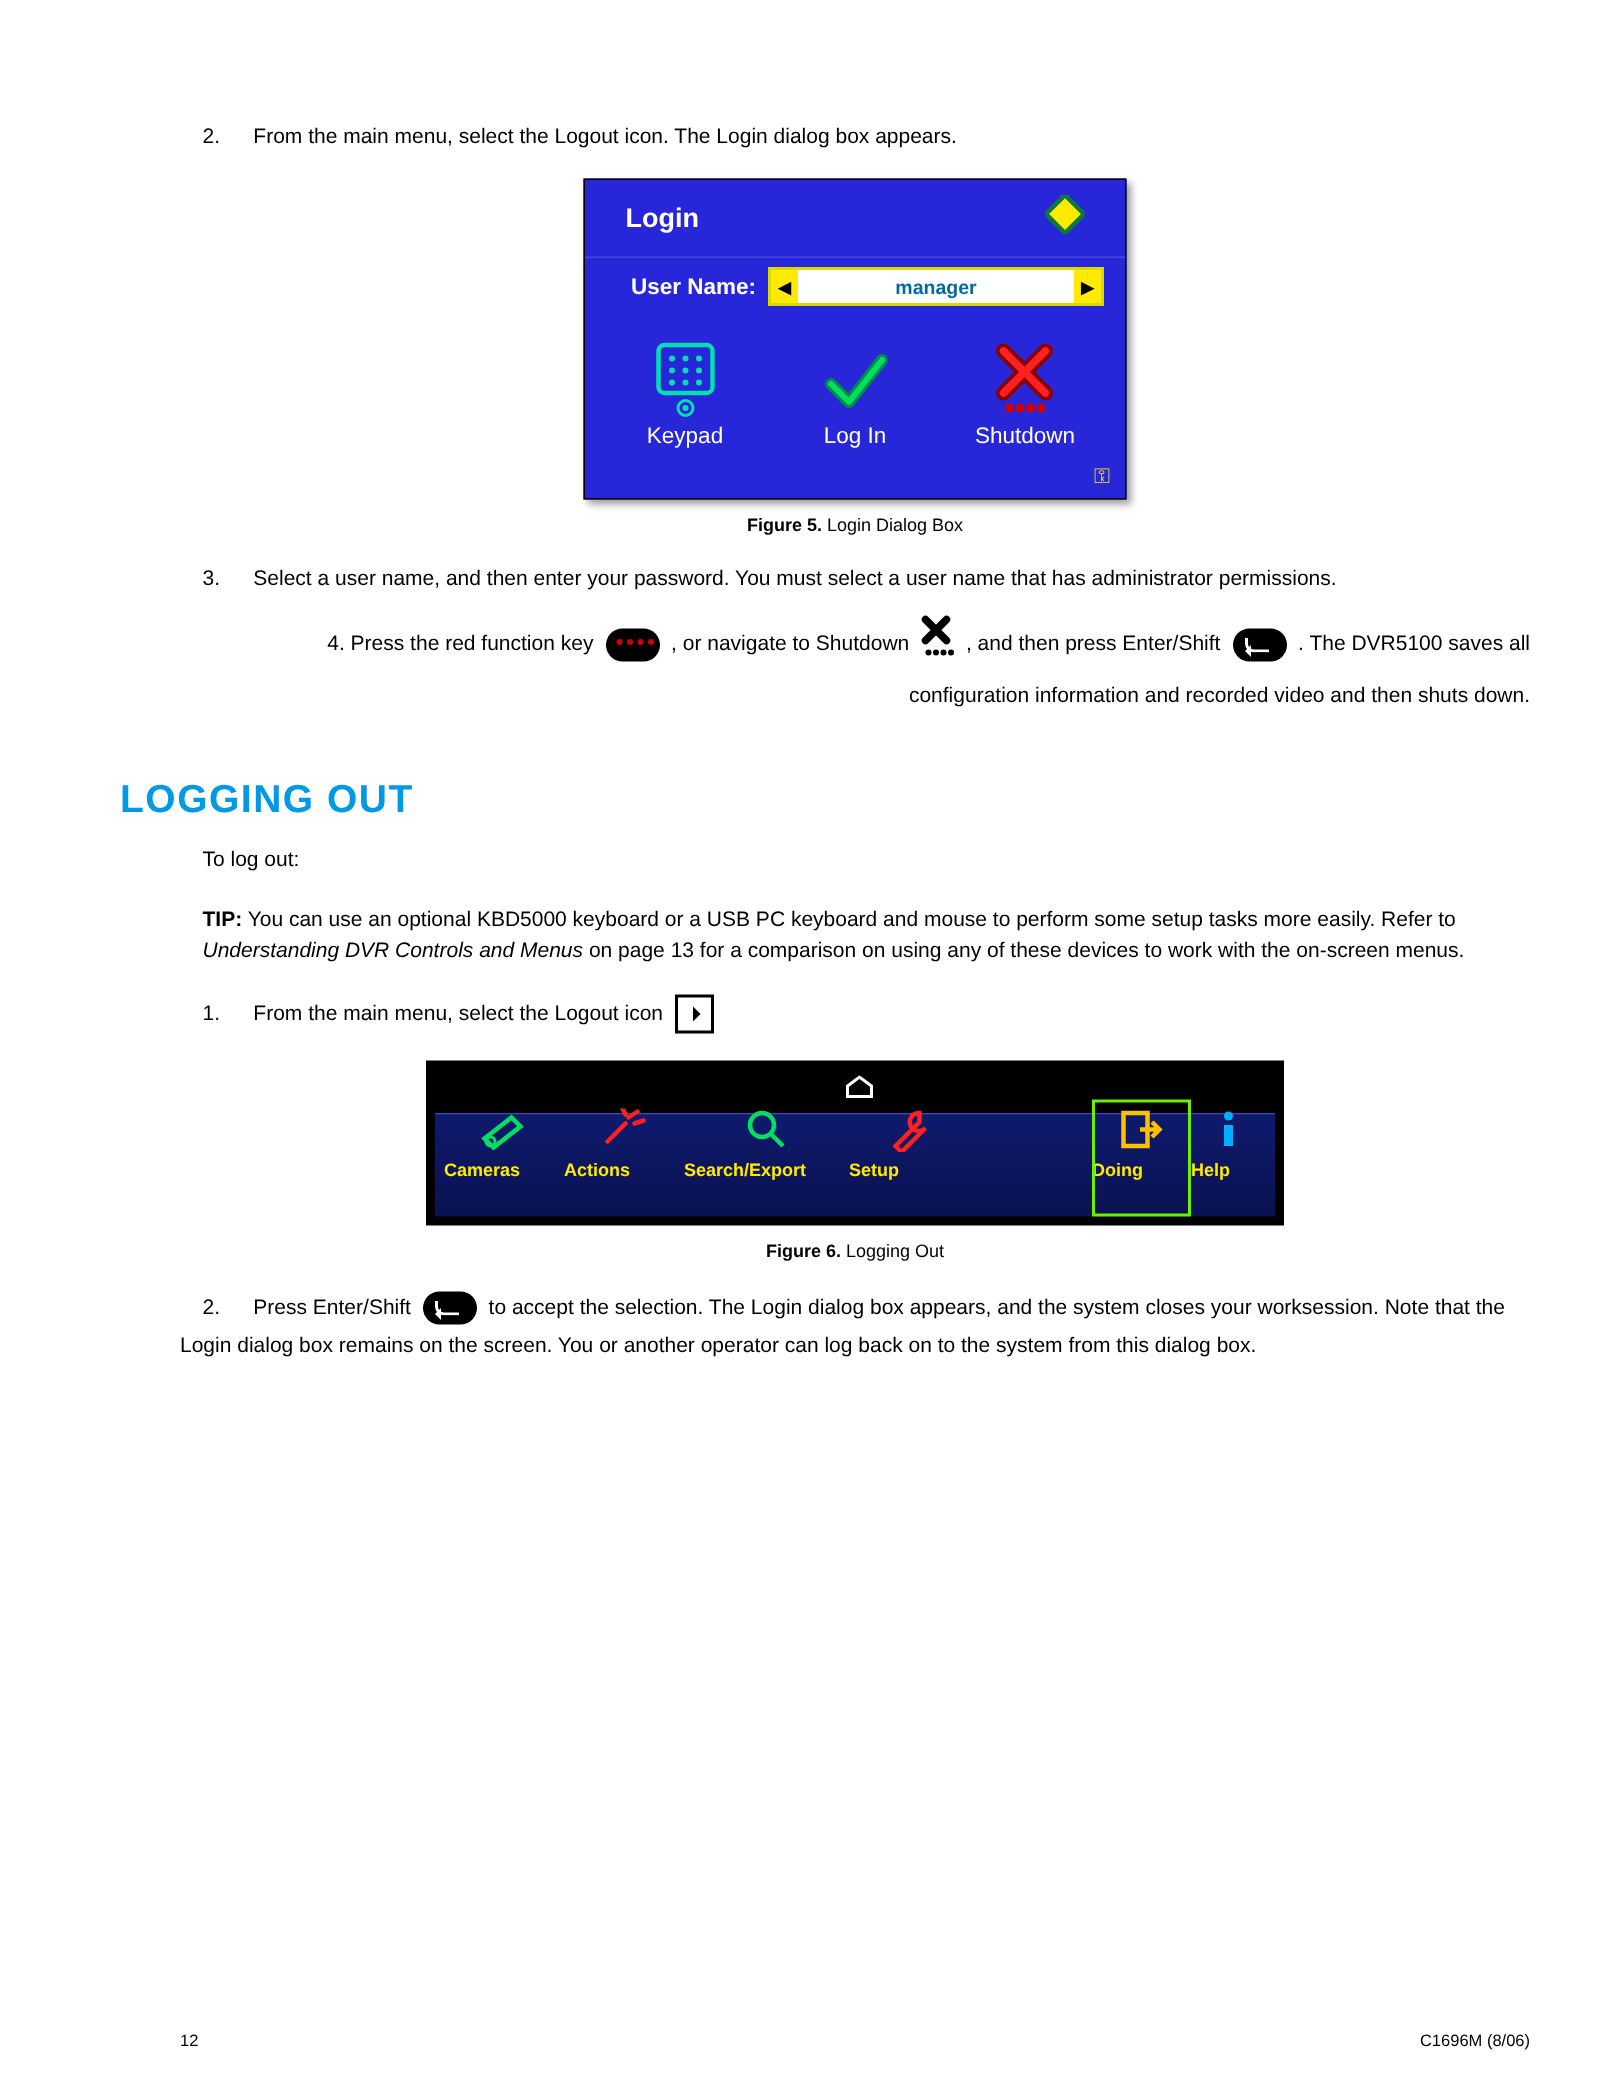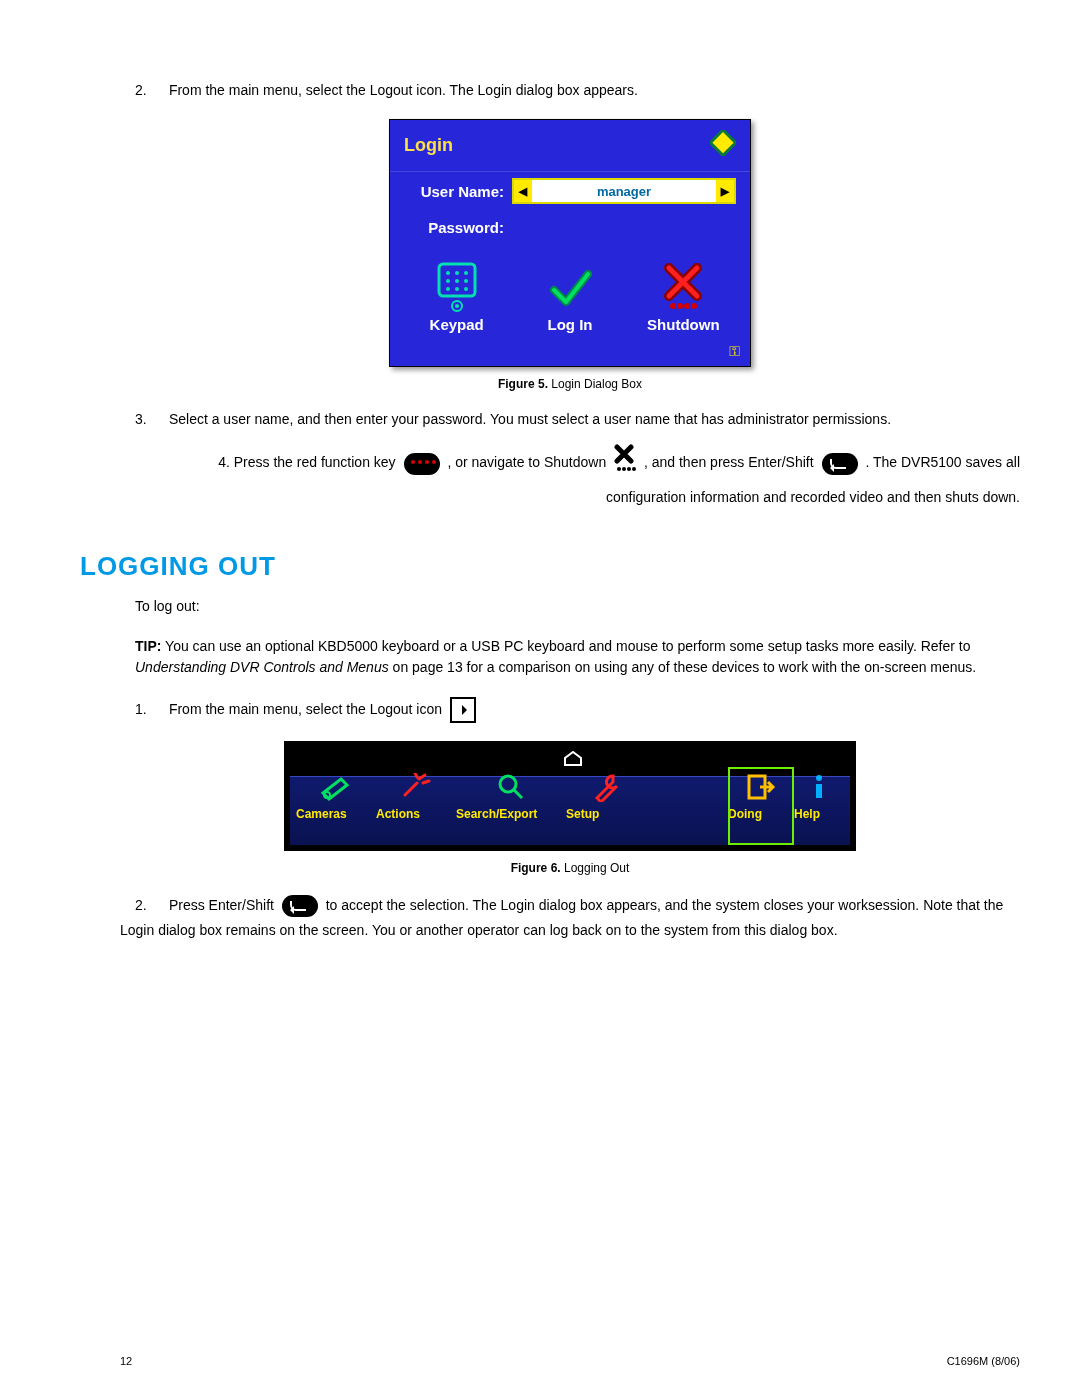--- a/index.html
+++ b/index.html
@@ -77,10 +77,10 @@
   }
   .login-title {
     background: #2727d9;
-    color: #fde047;
+    color: #ffffff;
     font-weight: bold;
     font-size: 18px;
-    padding: 10px 14px;
+    padding: 10px 27px;
     display: flex;
     justify-content: space-between;
     align-items: center;

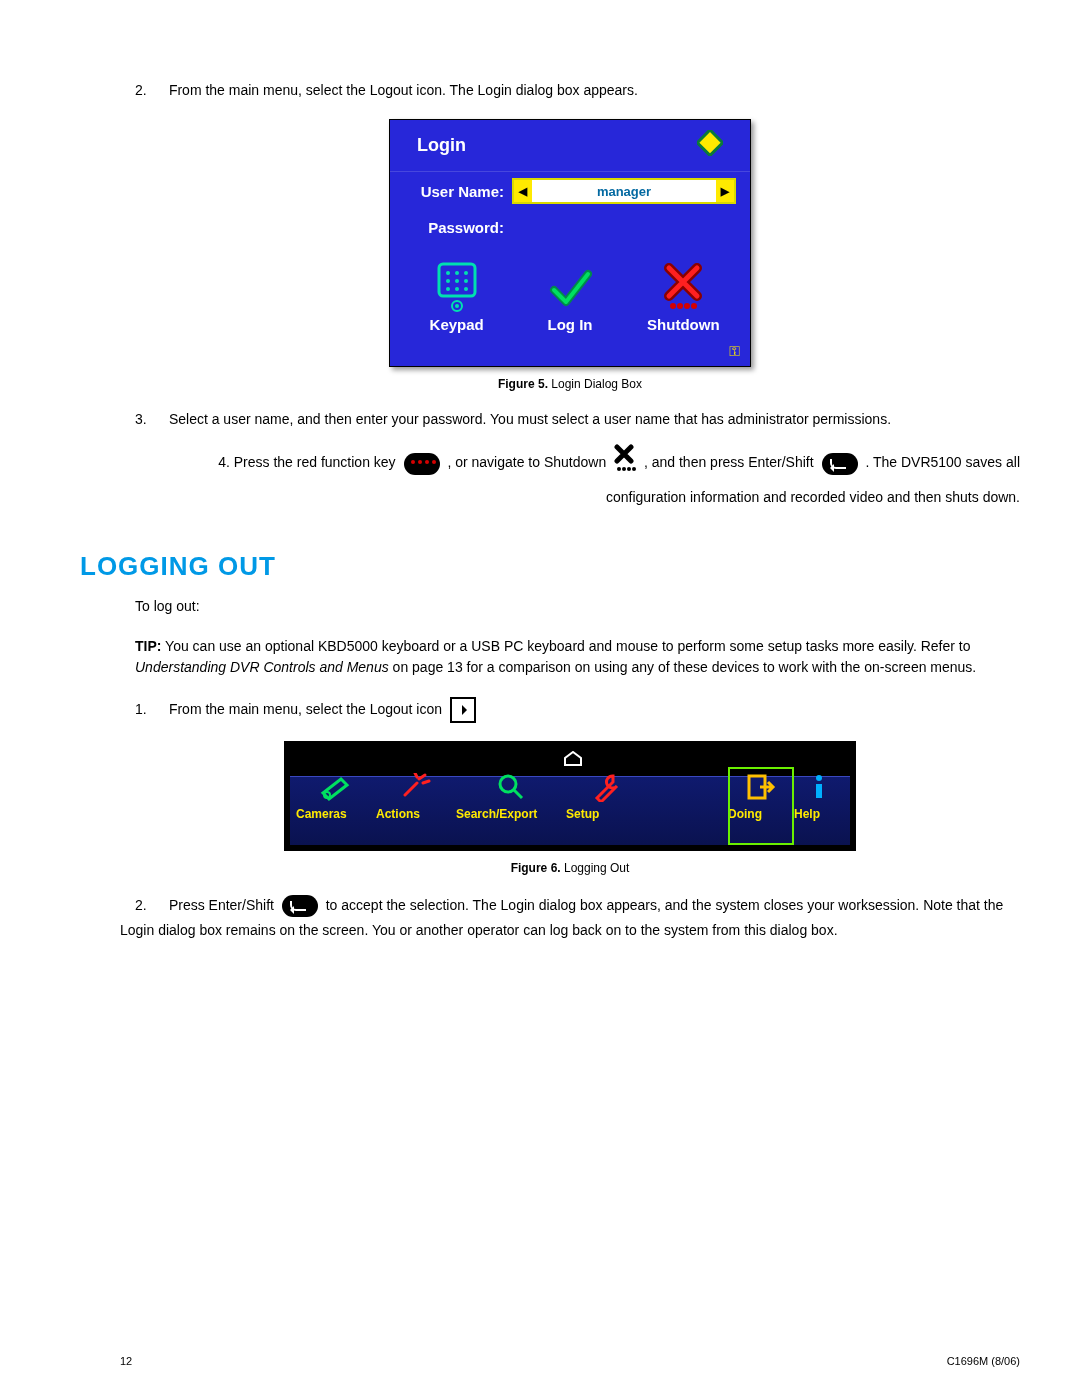--- a/index.html
+++ b/index.html
@@ -231,10 +231,6 @@
           <div class="val">manager</div>
           <div class="arrow">▶</div>
         </div>
-      </div>
-      <div class="login-row">
-        <div class="login-label">Password:</div>
-        <div style="flex:1;height:22px;"></div>
       </div>
       <div class="login-buttons">
         <div class="lbtn">

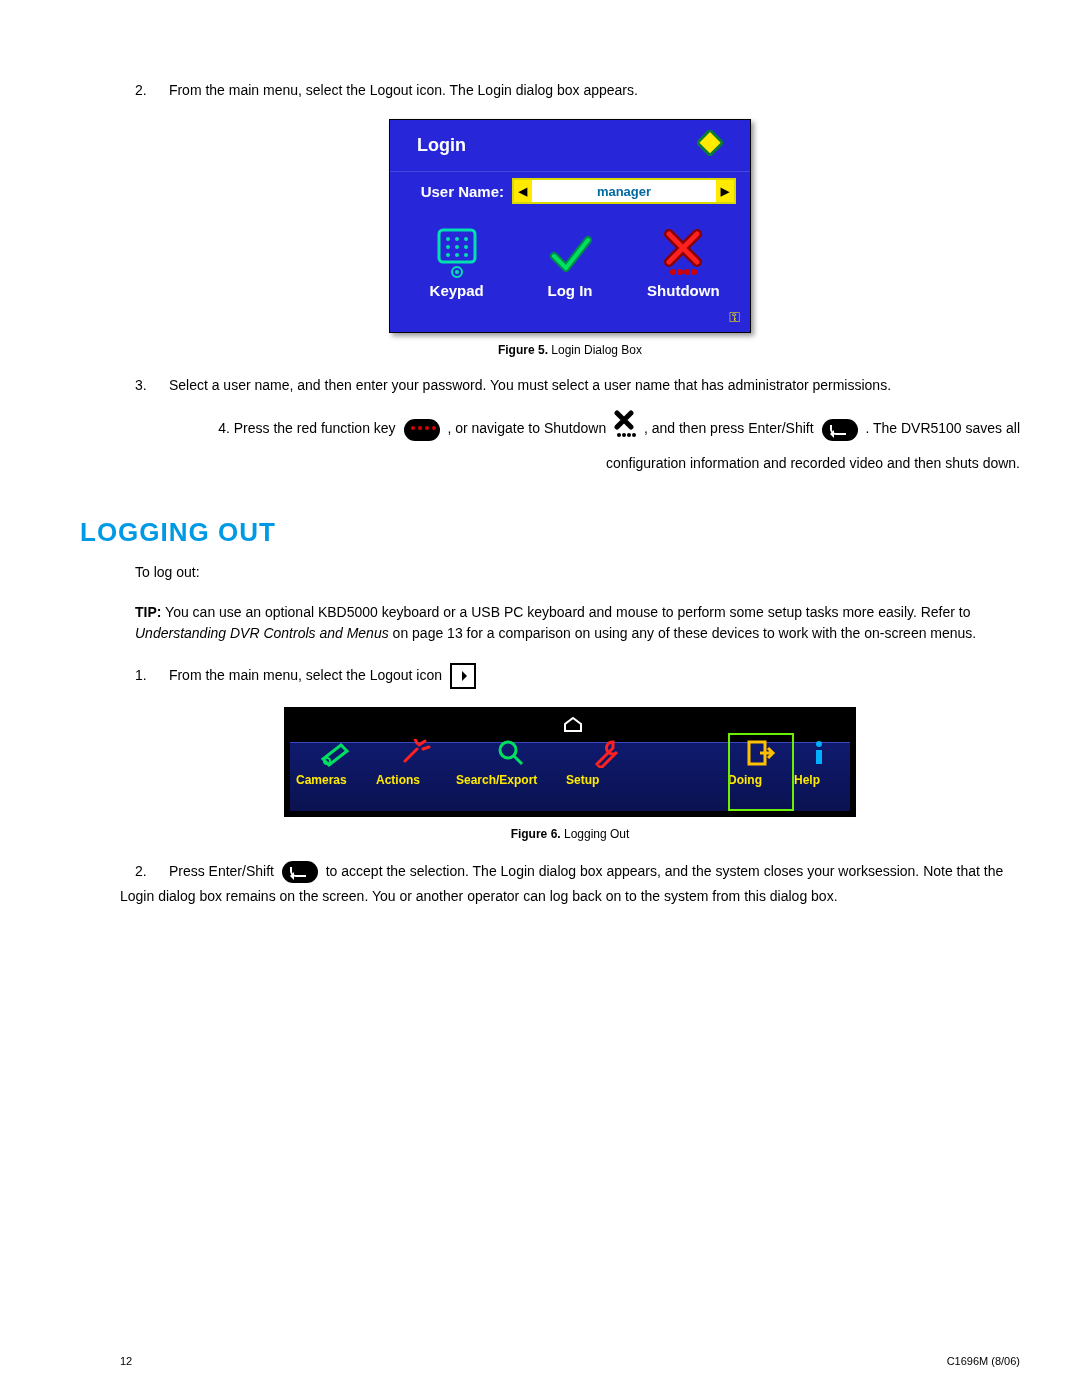--- a/index.html
+++ b/index.html
@@ -121,7 +121,7 @@
     width: 90px;
     text-align:center;
     color:#fff;
-    font-weight:bold;
+    font-weight:normal;
     font-size:15px;
   }
   .lbtn .iconbox {

